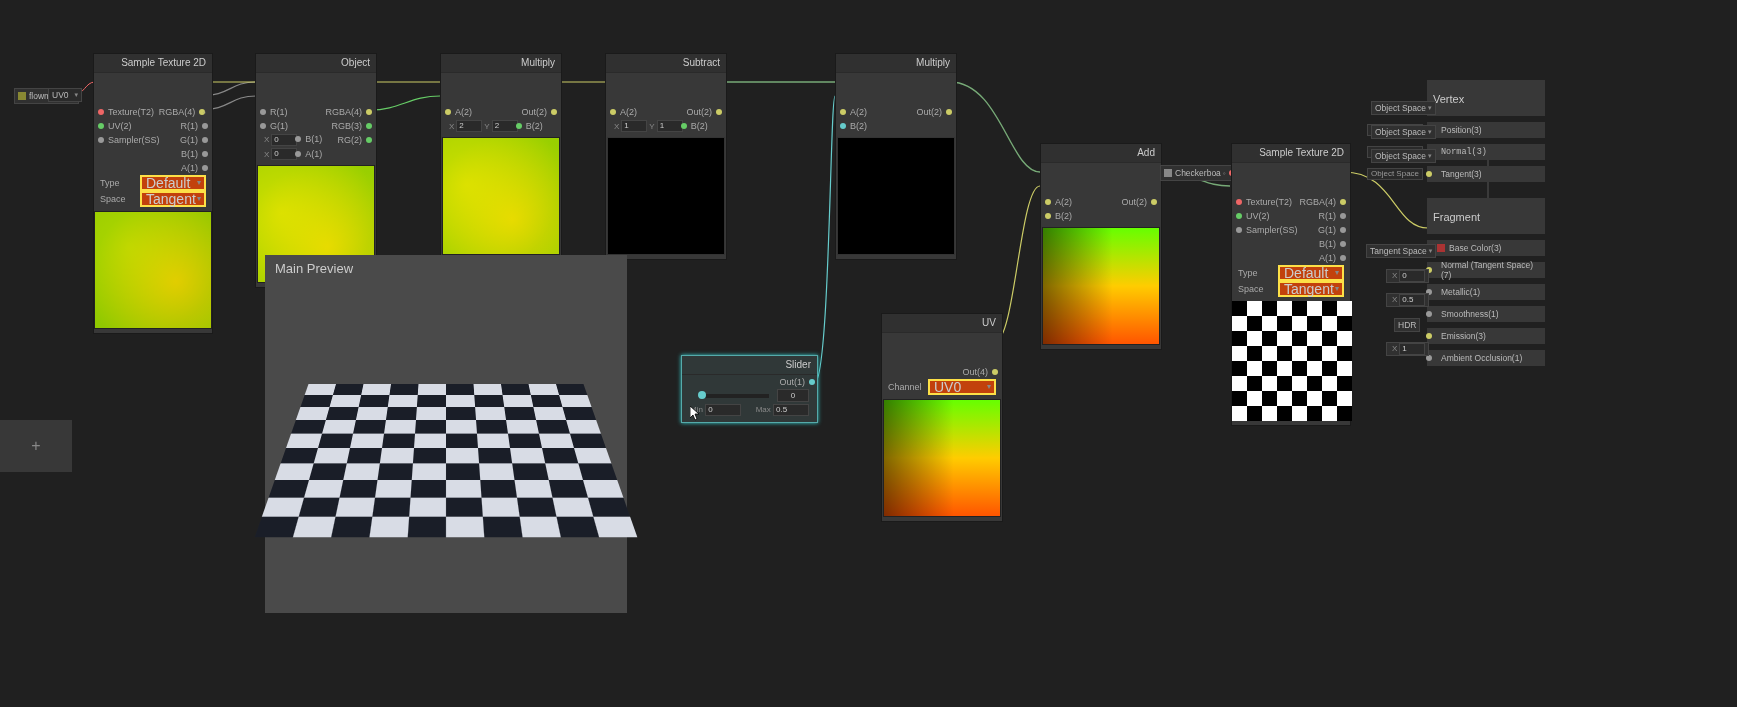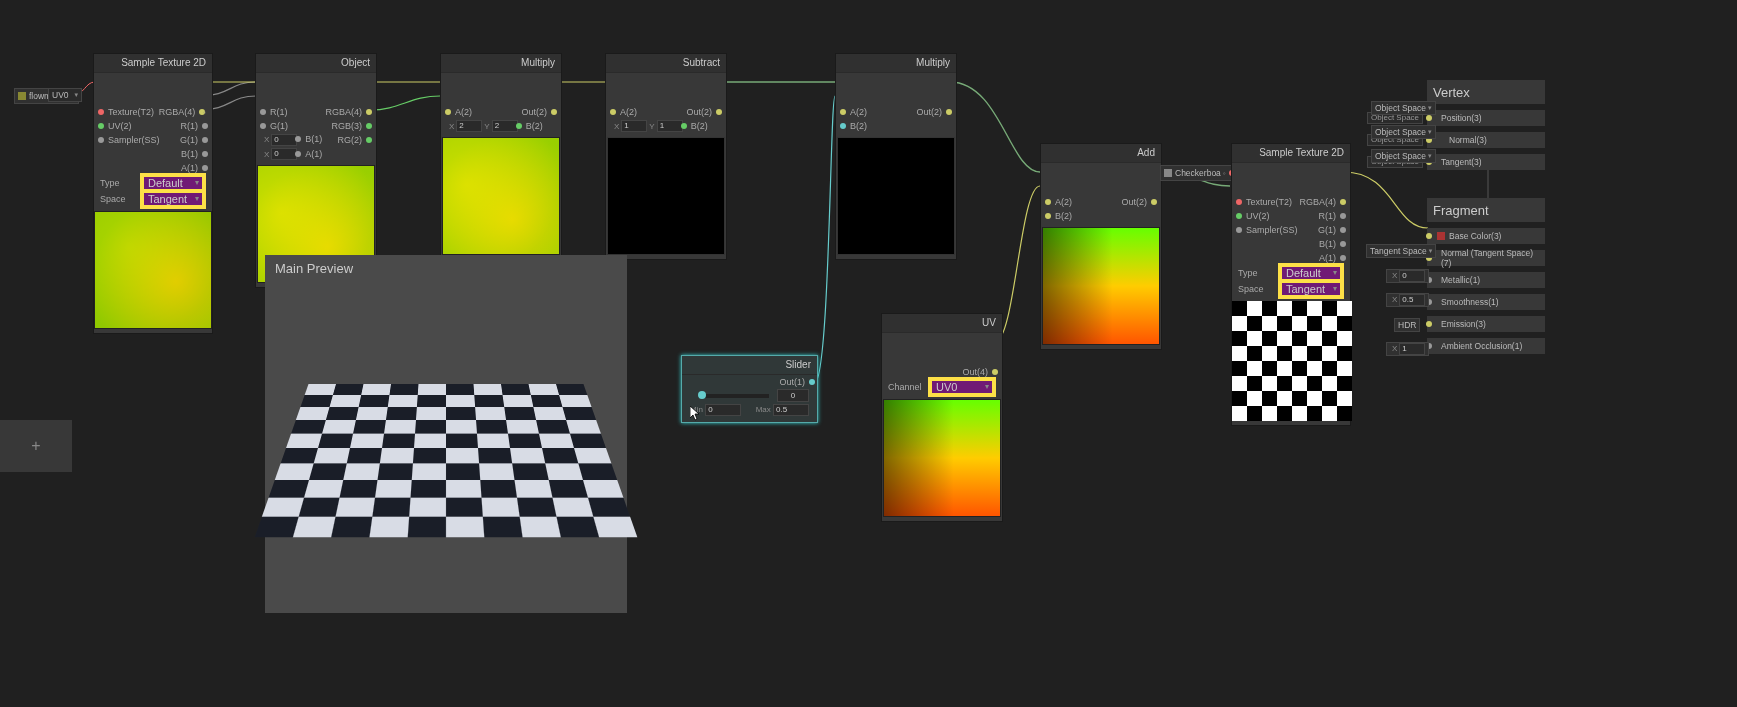--- a/index.html
+++ b/index.html
@@ -53,7 +53,7 @@
 
 
 .master{position:absolute;width:118px;}
-.master-header{background:#383838;height:16px;line-height:18px;padding:4px 6px;font-size:13px;color:#ccc;}
+.master-header{background:#383838;height:16px;line-height:18px;padding:10px 6px;font-size:11px;color:#ccc;}
 .master-row{background:#383838;margin-top:6px;height:16px;display:flex;align-items:center;padding:0 4px;font-size:8.5px;color:#bbb;position:relative;}
 .master-row .port{position:absolute;left:-5px;}
 .mini-in{display:inline-block;background:#2a2a2a;border:1px solid #444;height:10px;line-height:10px;font-size:8px;color:#999;padding:0 3px;margin-right:4px;}

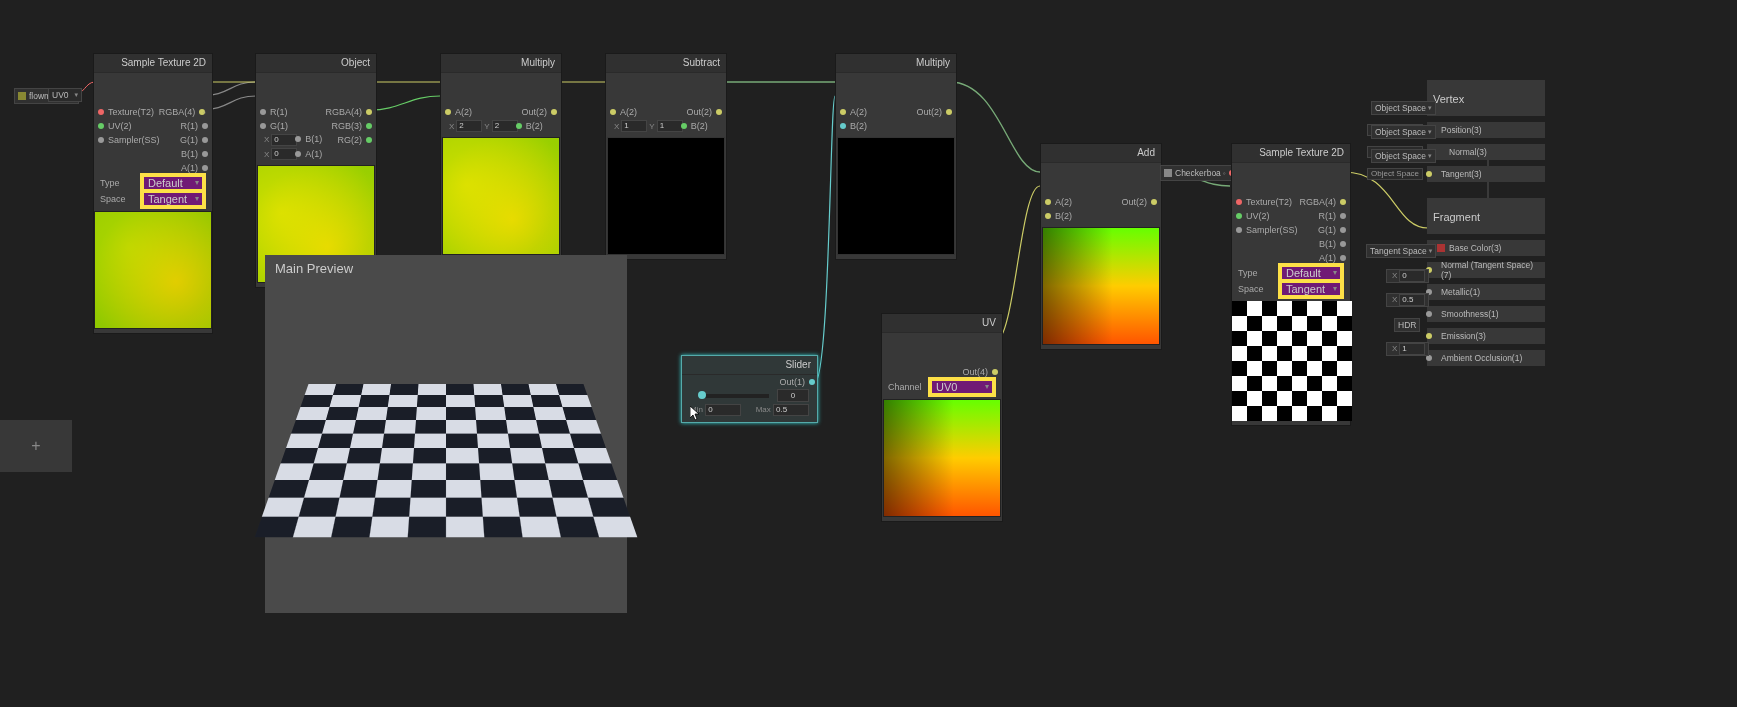--- a/index.html
+++ b/index.html
@@ -353,7 +353,7 @@
   <div class="master-row">
         <span class="port p-vec"></span>
         <span class="mini-in" style="margin-left:-60px;position:absolute;left:0;">Object Space</span>
-        <span style="margin-left:18px;">Normal(3)</span>
+        <span style="margin-left:10px;font-family:Liberation Mono, monospace;">Normal(3)</span>
       </div>
   <div class="master-row">
         <span class="port p-vec"></span>

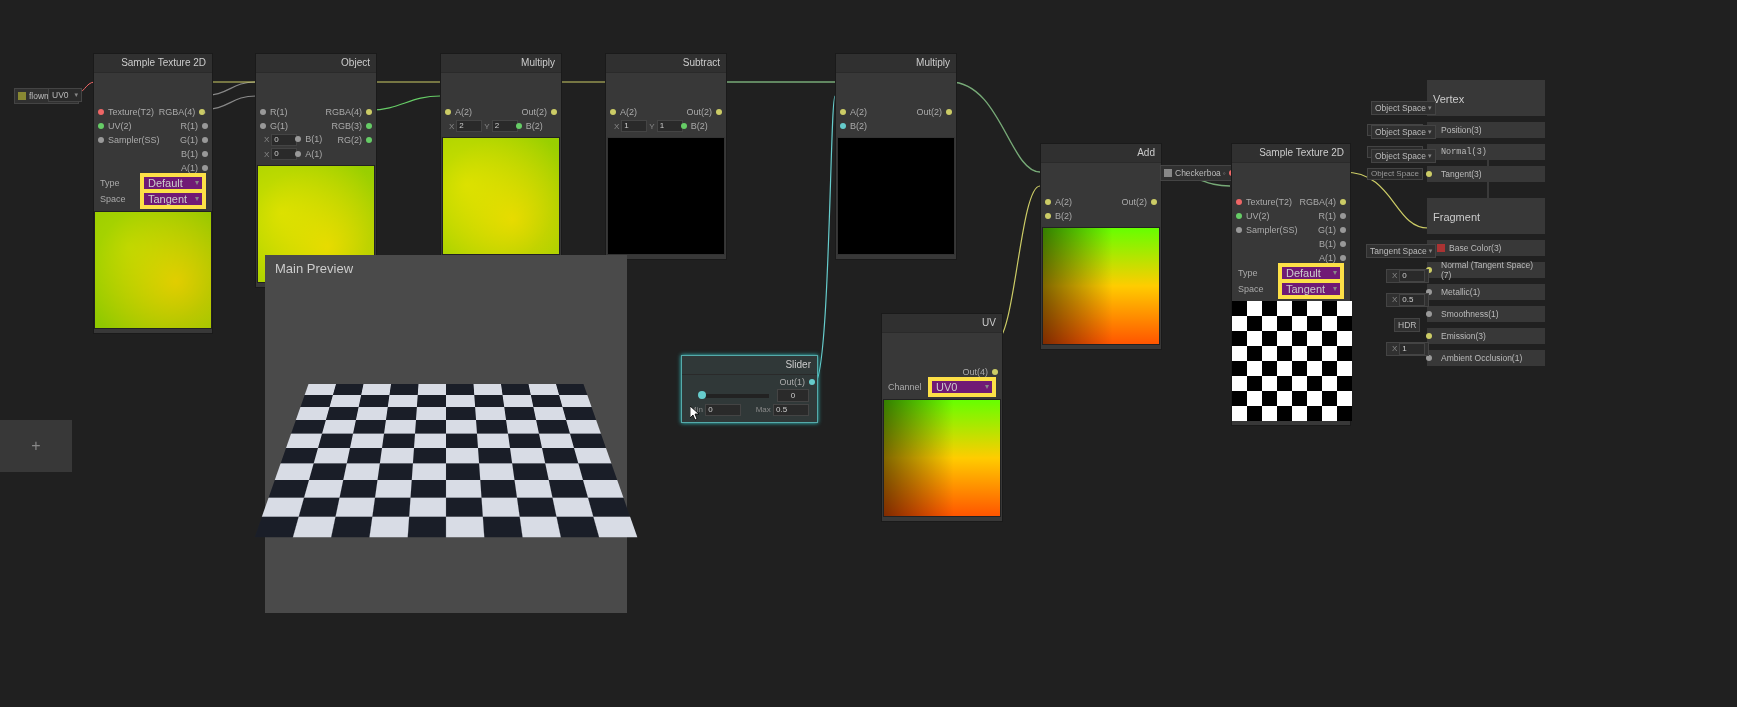--- a/index.html
+++ b/index.html
@@ -29,7 +29,7 @@
 .uvgrad::after{content:"";position:absolute;inset:0;background:linear-gradient(to right,rgba(0,0,0,0.5),rgba(0,0,0,0) 60%);}
 .field{display:flex;align-items:center;height:16px;padding:0 6px;font-size:9px;}
 .field .lbl{flex:0 0 40px;color:#aaa;}
-.field .dd{flex:1;background:#701a75;border:4px solid #fde047;height:12px;line-height:12px;font-size:11px;color:#ccc;padding:0 4px;position:relative;}
+.field .dd{flex:1;background:#c2410c;border:2px solid #fde047;height:12px;line-height:12px;font-size:14px;color:#ccc;padding:0 4px;position:relative;}
 .field .dd::after{content:"▾";position:absolute;right:3px;top:0;font-size:8px;color:#888;}
 .nbox{display:inline-block;width:20px;height:10px;background:#2a2a2a;border:1px solid #444;font-size:8px;color:#ccc;text-align:left;padding:0 2px;line-height:10px;}
 .minilbl{font-size:8px;color:#888;margin:0 2px;}

